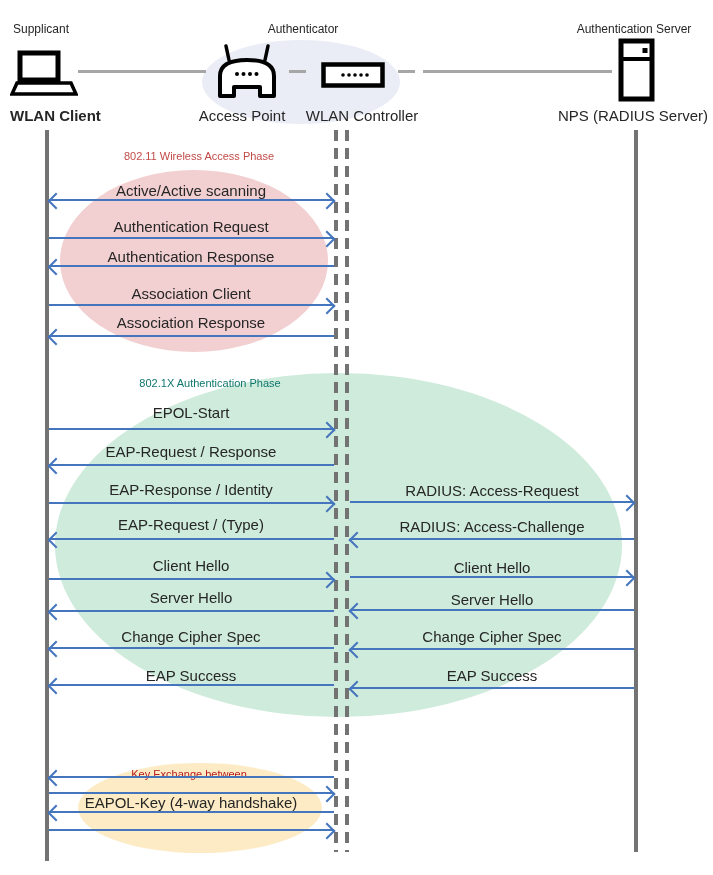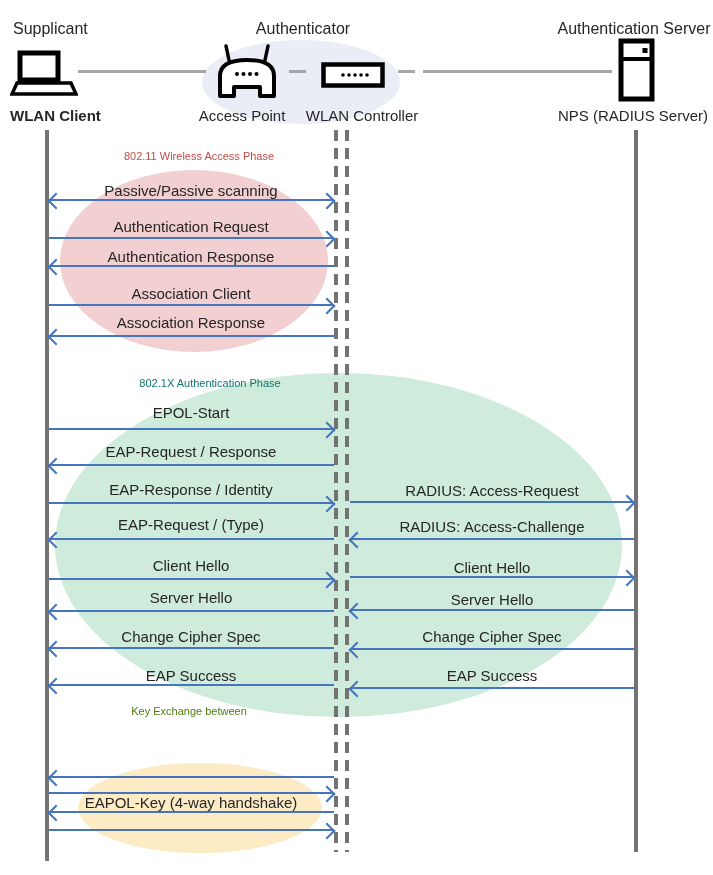--- a/index.html
+++ b/index.html
@@ -9,7 +9,7 @@
   }
   .abs{position:absolute;}
   
-  .role-label{position:absolute;top:19px;height:20px;font-size:16px;line-height:20px;z-index:3;white-space:nowrap;}
+  .role-label{position:absolute;top:19px;height:20px;font-size:12px;line-height:20px;z-index:3;white-space:nowrap;}
   .role-supplicant{left:13px;width:130px;text-align:left;}
   .role-authenticator{left:228px;width:150px;text-align:center;}
   .role-auth-server{left:549px;width:170px;text-align:center;}

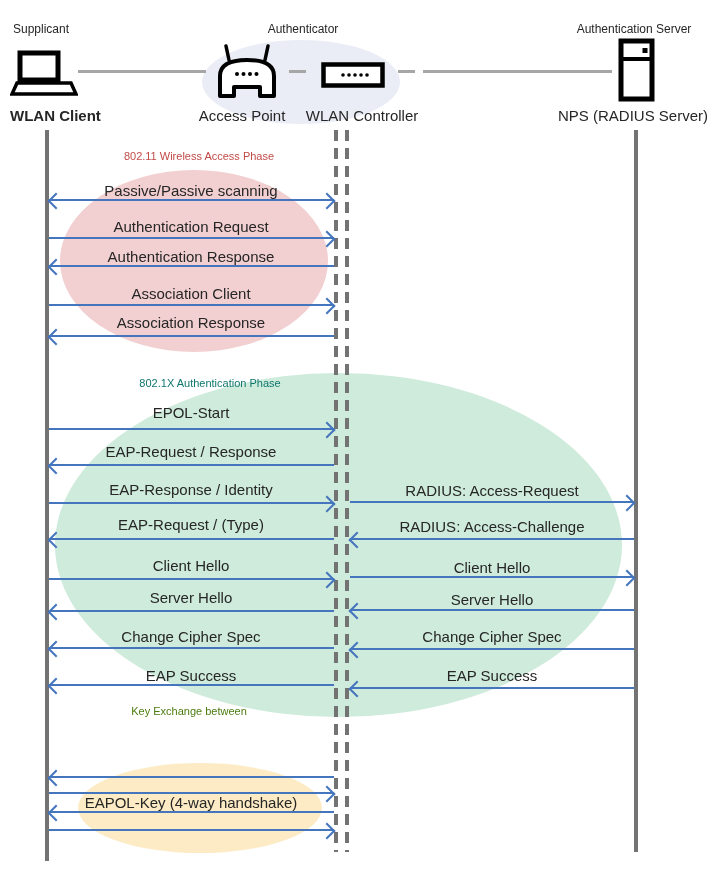--- a/index.html
+++ b/index.html
@@ -99,7 +99,7 @@
       <div class="phase-title" style="left: 39px; top: 147px; color: rgb(194, 75, 72);">
         <div>802.11 Wireless Access Phase</div>
       </div>
-      <div class="msg-label" style="left: 41px; top: 181px;">Passive/Passive scanning</div>
+      <div class="msg-label" style="left: 41px; top: 181px;">Active/Active scanning</div>
       <div class="arrow" style="left: 49px; top: 194px; width: 285px;">
         <div class="arrow-line"></div>
         <div class="head head-r"></div>

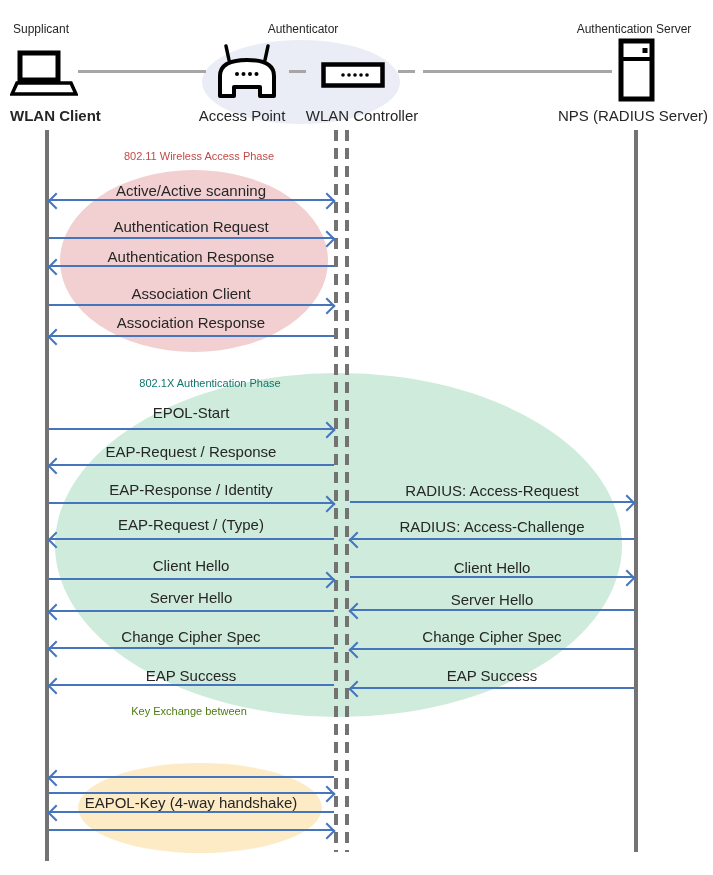--- a/index.html
+++ b/index.html
@@ -198,7 +198,7 @@
         <div class="arrow-line"></div>
         <div class="head head-l"></div>
       </div>
-      <div class="phase-title" style="left: 29px; top: 702px; color: #4d7c0f;">
+      <div class="phase-title" style="left: 29px; top: 765px; color: #b91c1c;">
         <div>Key Exchange between</div>
       </div>
       <div class="arrow" style="left: 49px; top: 771px; width: 285px;">

